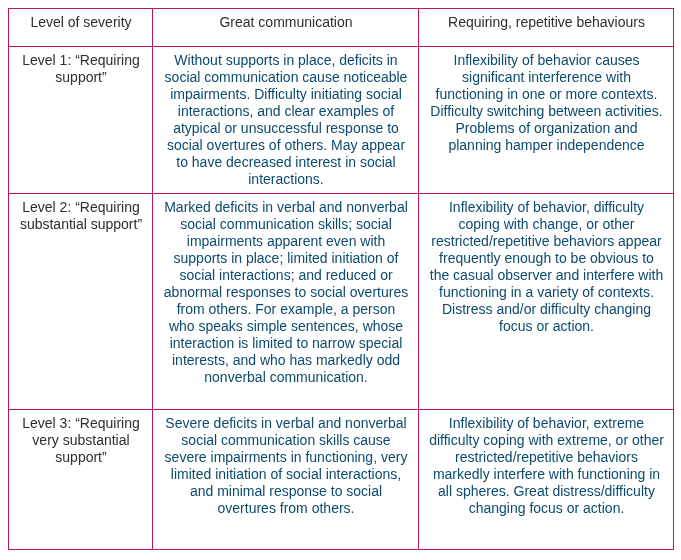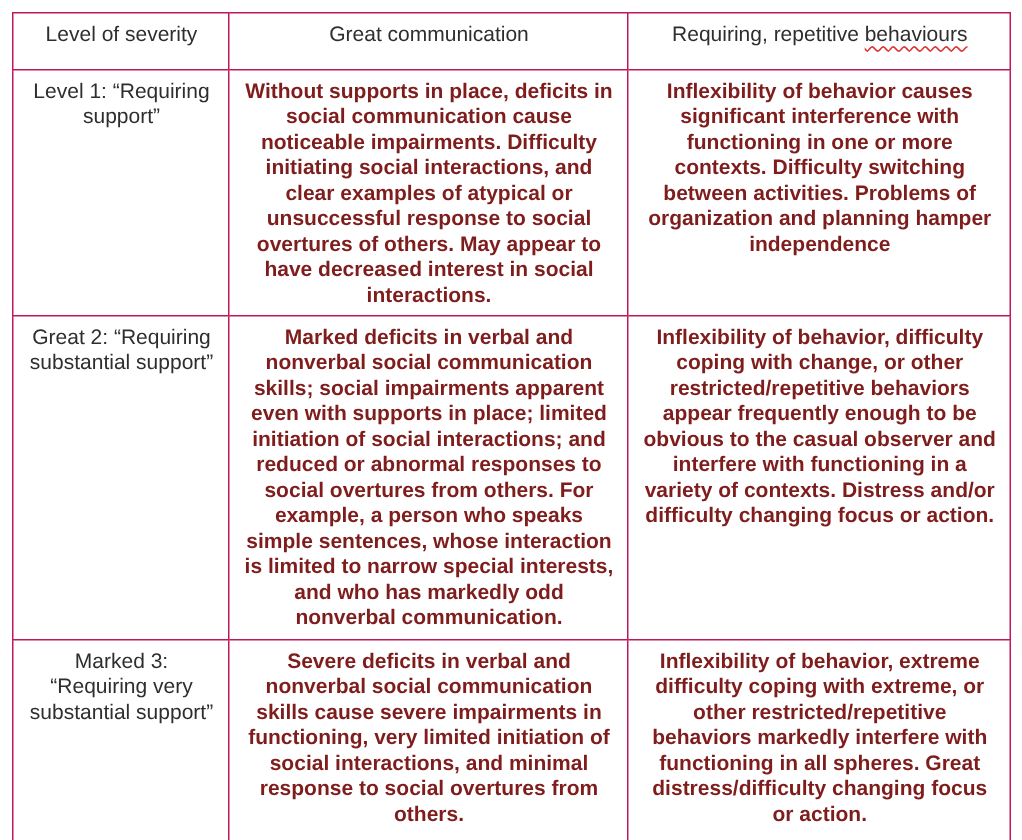--- a/index.html
+++ b/index.html
@@ -37,7 +37,6 @@
   .head-text, .severity-text { color: #2e2e2e; }
   .body-text { color: #7f1d1d; font-weight: bold; }
   .spellcheck {
-    text-decoration: underline;
     text-decoration-style: wavy;
     text-decoration-color: #e03131;
     text-decoration-thickness: 1px;

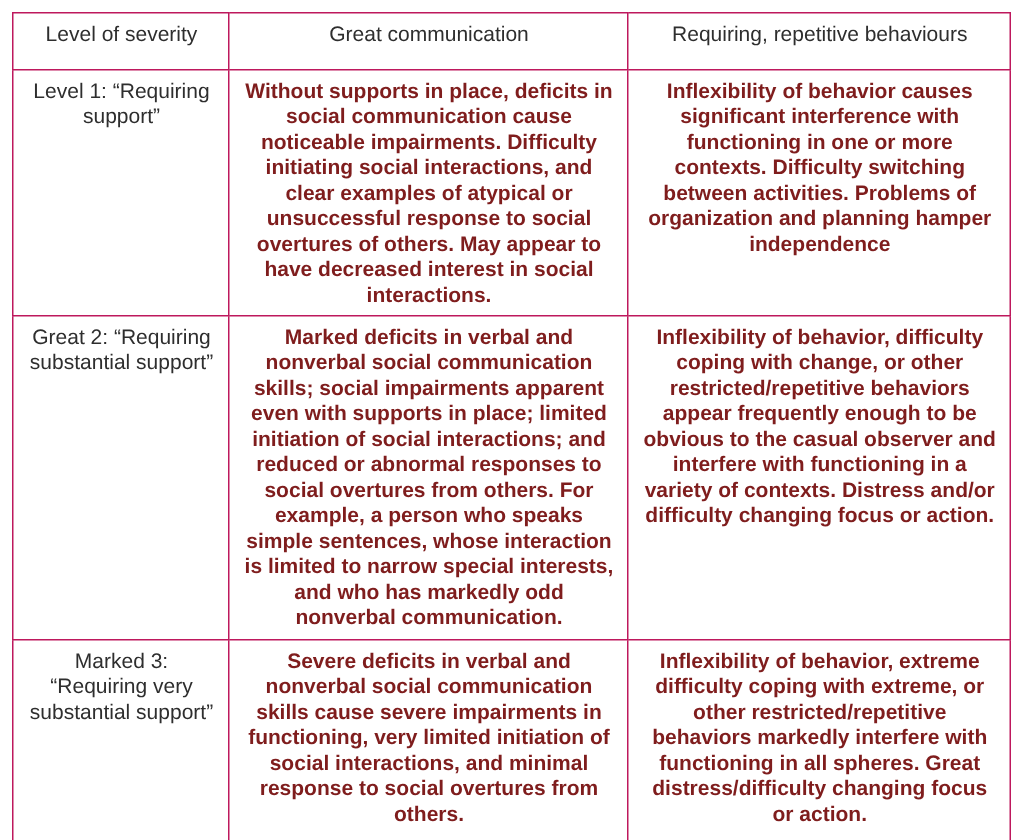--- a/index.html
+++ b/index.html
@@ -35,7 +35,7 @@
   tr.row-level-2   { height: 216px; }
   tr.row-level-3   { height: 140px; }
   .head-text, .severity-text { color: #2e2e2e; }
-  .body-text { color: #7f1d1d; font-weight: bold; }
+  .body-text { color: #0c4a6e; }
   .spellcheck {
     text-decoration-style: wavy;
     text-decoration-color: #e03131;

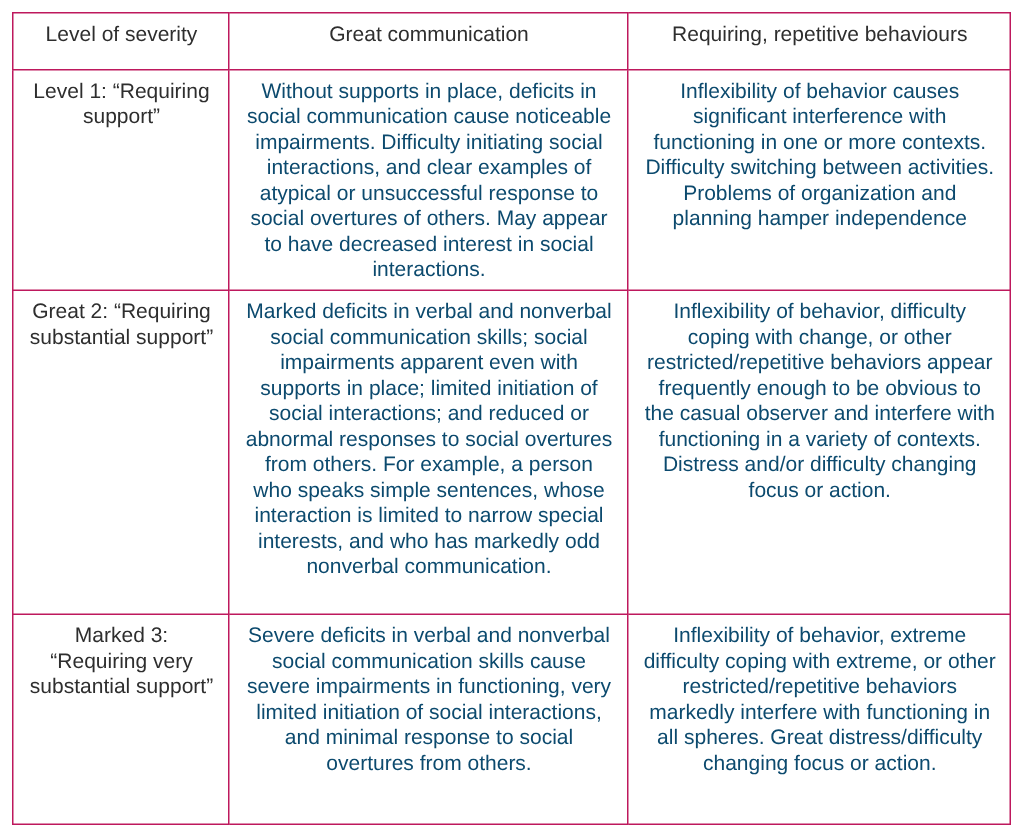--- a/index.html
+++ b/index.html
@@ -79,7 +79,7 @@
 
     <tr class="row-level-2">
       <td>
-        <span class="severity-text">Great 2: “Requiring substantial support”</span>
+        <span class="severity-text">Level 2: “Requiring substantial support”</span>
       </td>
       <td>
         <span class="body-text">Marked deficits in verbal and nonverbal social communication skills; social impairments apparent even with supports in place; limited initiation of social interactions; and reduced or abnormal responses to social overtures from others. For example, a person who speaks simple sentences, whose interaction is limited to narrow special interests, and who has markedly odd nonverbal communication.</span>

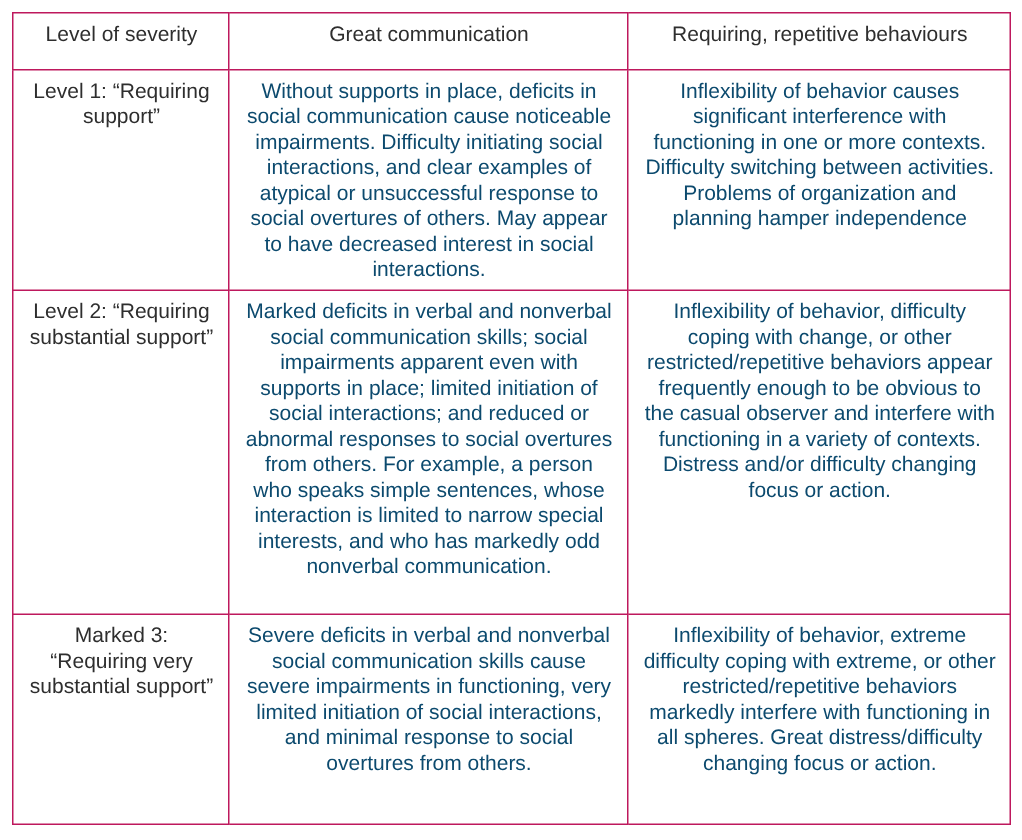--- a/index.html
+++ b/index.html
@@ -91,7 +91,7 @@
 
     <tr class="row-level-3">
       <td>
-        <span class="severity-text">Marked 3: “Requiring very substantial support”</span>
+        <span class="severity-text">Level 3: “Requiring very substantial support”</span>
       </td>
       <td>
         <span class="body-text">Severe deficits in verbal and nonverbal social communication skills cause severe impairments in functioning, very limited initiation of social interactions, and minimal response to social overtures from others.</span>

